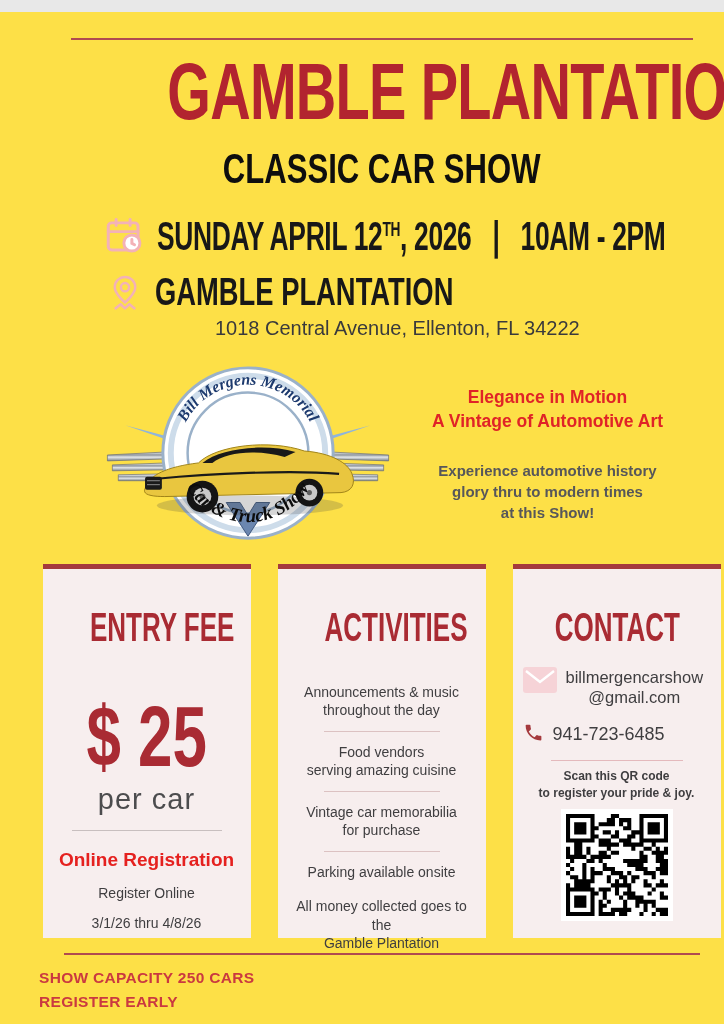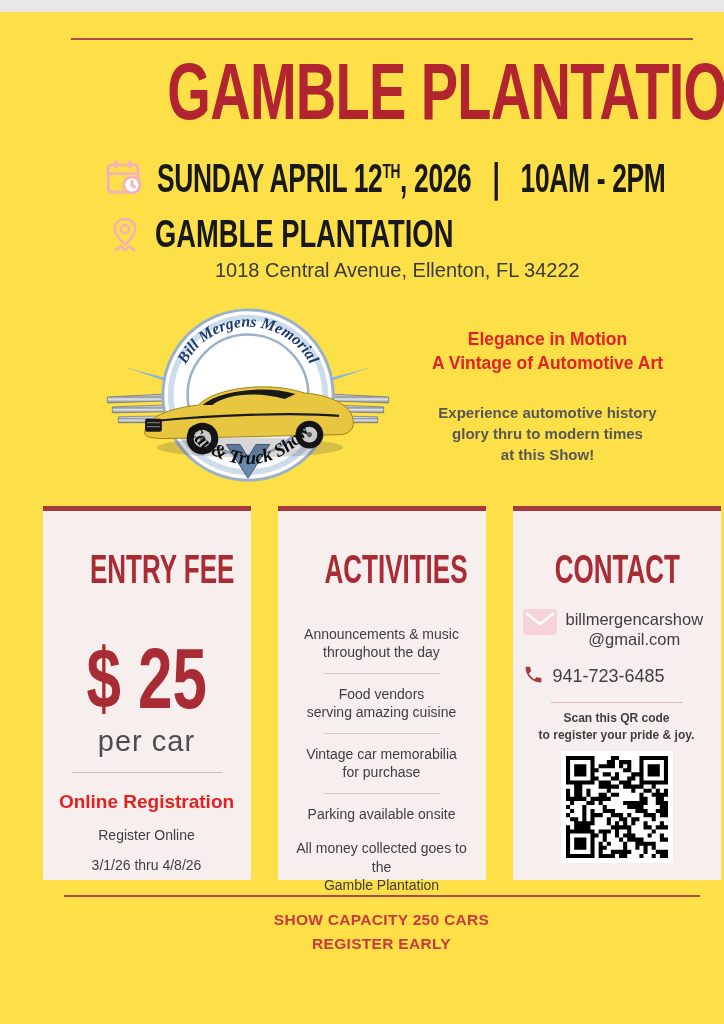--- a/index.html
+++ b/index.html
@@ -77,6 +77,9 @@
 
   <div class="title-wrap">
     <span class="cond title">GAMBLE PLANTATION</span>
+  </div>
+  <div class="subtitle-wrap">
+    <span class="cond subtitle">CLASSIC CAR SHOW</span>
   </div>
 
   <div class="info">

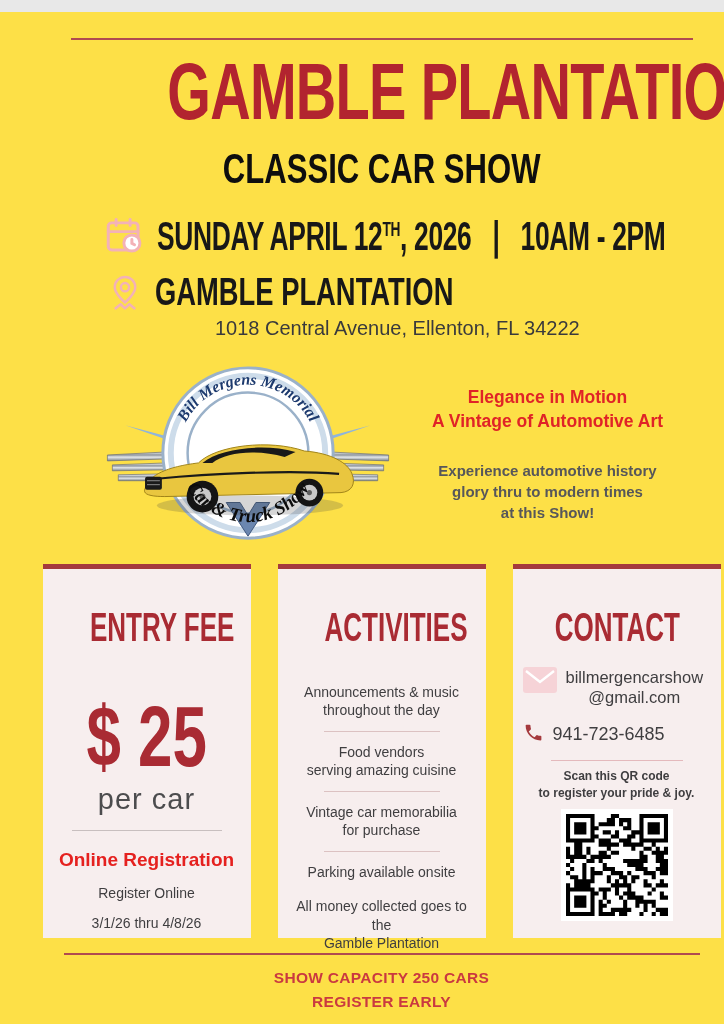--- a/index.html
+++ b/index.html
@@ -66,7 +66,7 @@
   .qr-box { width: 112px; height: 112px; margin: 7px auto 0; background: #ffffff; padding: 5px; }
   .qr-box svg { display: block; }
 
-  .footer { text-align: center; margin-top: 11px; color: #ca3940; font-weight: 700; font-size: 15.5px; line-height: 1.55; letter-spacing: 0.3px; }
+  .footer { text-align: left; margin-top: 11px; color: #ca3940; font-weight: 700; font-size: 15.5px; line-height: 1.55; letter-spacing: 0.3px; }
 </style>
 </head>
 <body>

